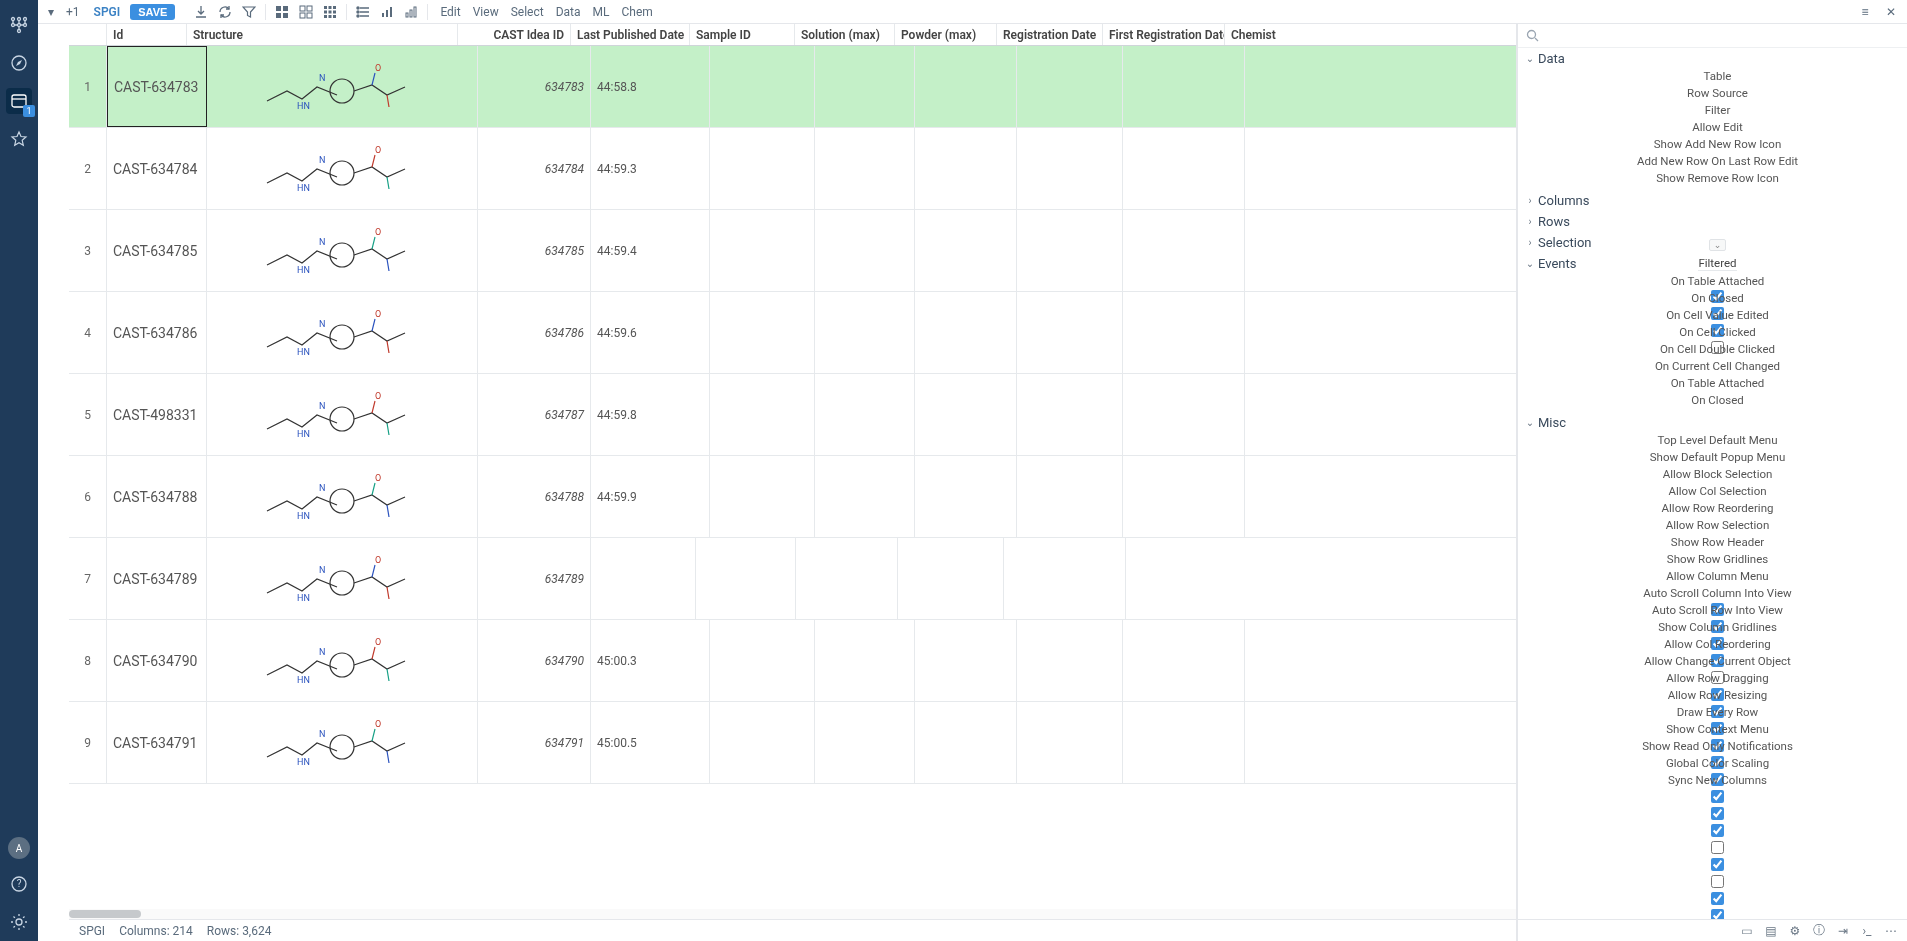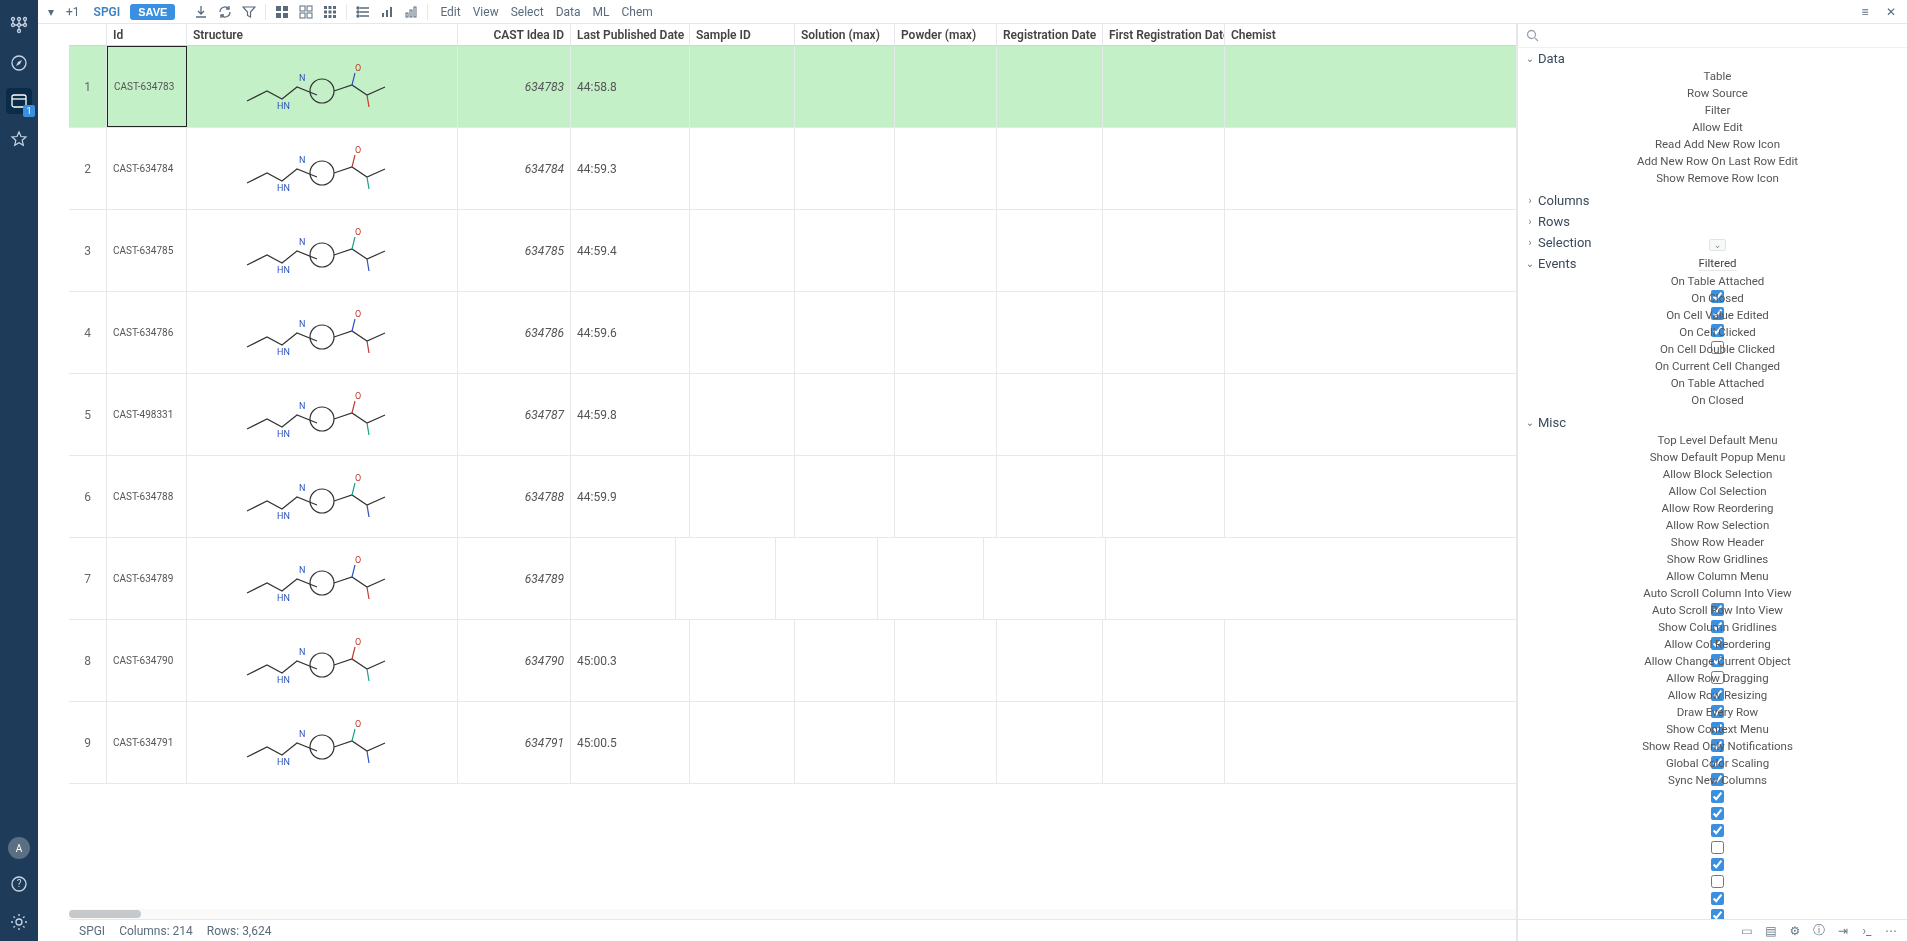--- a/index.html
+++ b/index.html
@@ -41,7 +41,7 @@
 .row.sel{background:#c4f0c8;}
 .td{border-right:1px solid #e6e9ec;padding:4px 6px;display:flex;align-items:center;color:#555;}
 .td.rn{width:38px;justify-content:center;color:#666;}
-.td.id{width:80px;font-size:10px;}
+.td.id{width:100px;font-size:14px;}
 .td.struct{width:271px;justify-content:center;}
 .td.castid{width:113px;justify-content:flex-end;font-style:italic;}
 .td.lpd{width:119px;}

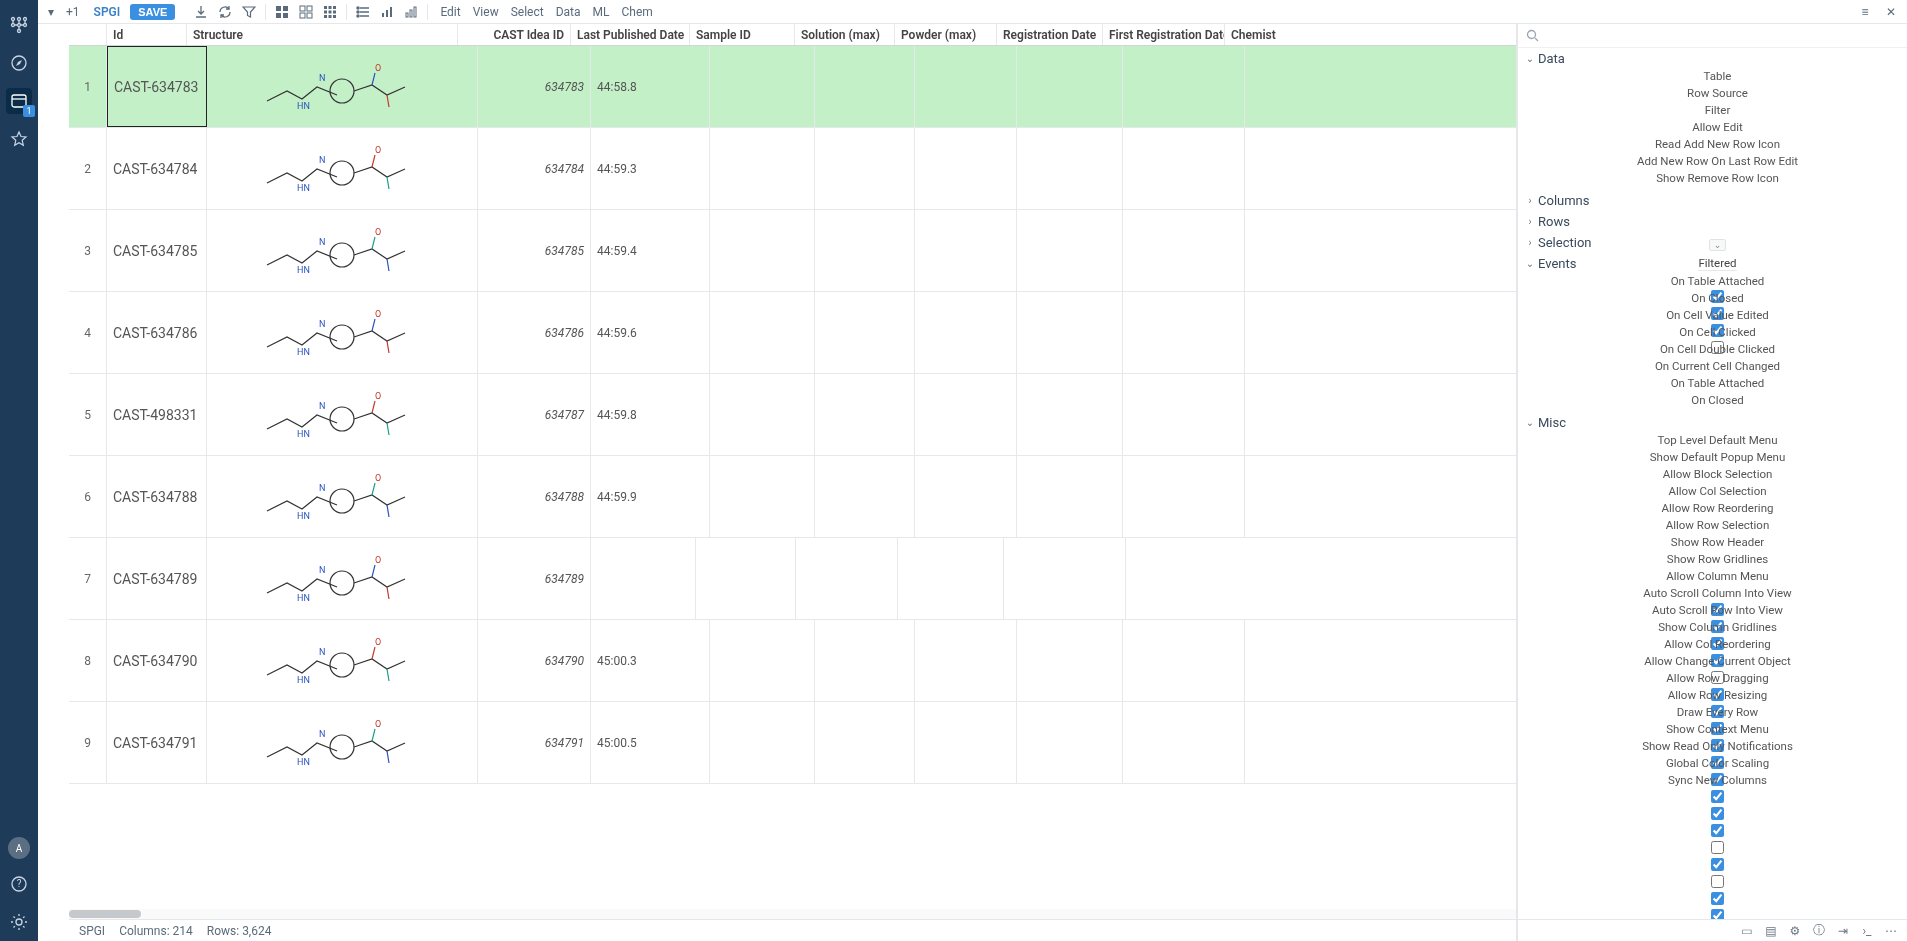--- a/index.html
+++ b/index.html
@@ -513,7 +513,7 @@
                 </div>
               </div>
               <div class="prop-row">
-                <div class="pl">Read Add New Row Icon</div>
+                <div class="pl">Show Add New Row Icon</div>
                 <div class="pv" style="justify-content:flex-end">
                   <input type="checkbox" checked="" style="">
                 </div>

